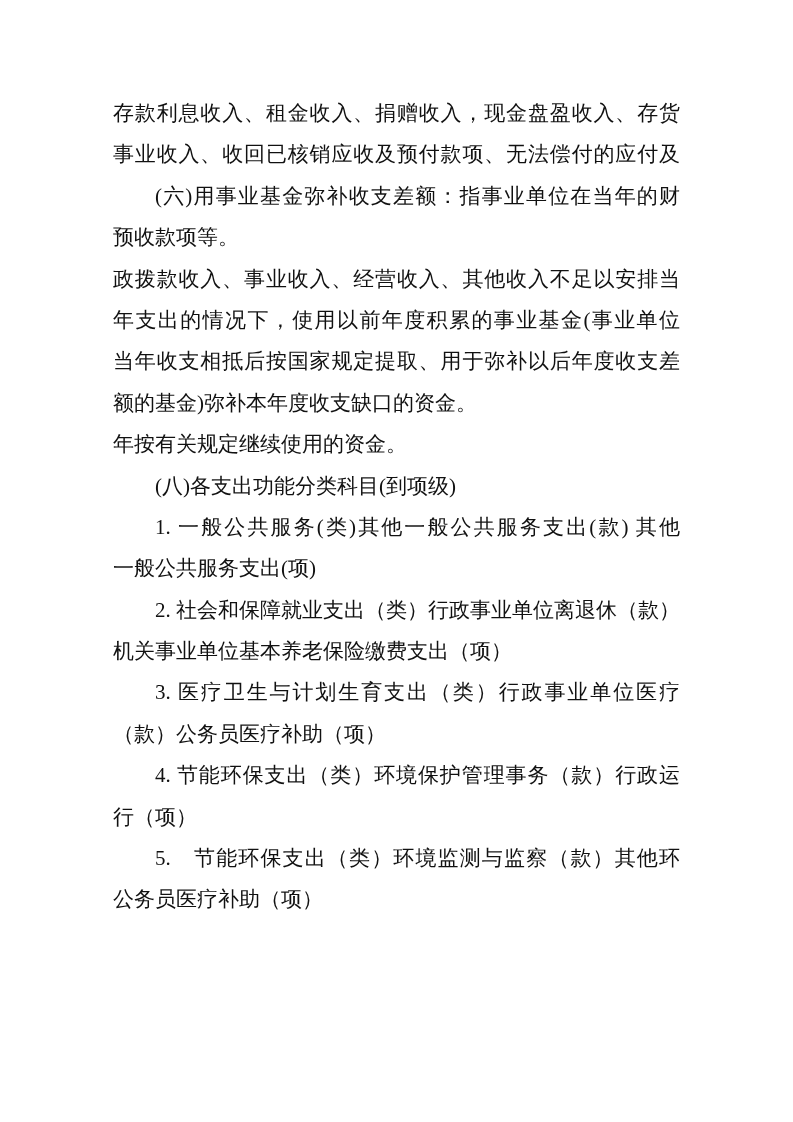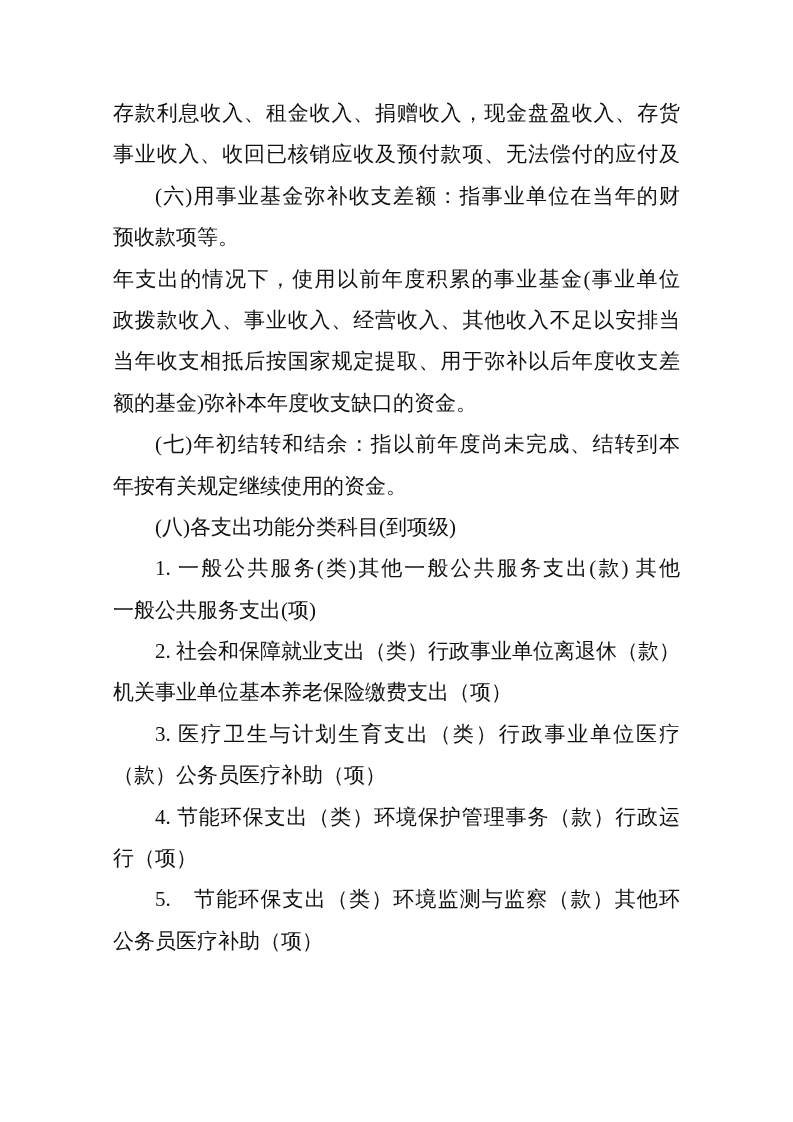--- a/index.html
+++ b/index.html
@@ -46,8 +46,8 @@
     <div class="line j">事业收入、收回已核销应收及预付款项、无法偿付的应付及</div>
     <div class="line j ind">(六)用事业基金弥补收支差额：指事业单位在当年的财</div>
     <div class="line">预收款项等。</div>
+    <div class="line j">政拨款收入、事业收入、经营收入、其他收入不足以安排当</div>
     <div class="line j">年支出的情况下，使用以前年度积累的事业基金(事业单位</div>
-    <div class="line j">政拨款收入、事业收入、经营收入、其他收入不足以安排当</div>
     <div class="line j">当年收支相抵后按国家规定提取、用于弥补以后年度收支差</div>
     <div class="line">额的基金)弥补本年度收支缺口的资金。</div>
     <div class="line j ind">(七)年初结转和结余：指以前年度尚未完成、结转到本</div>

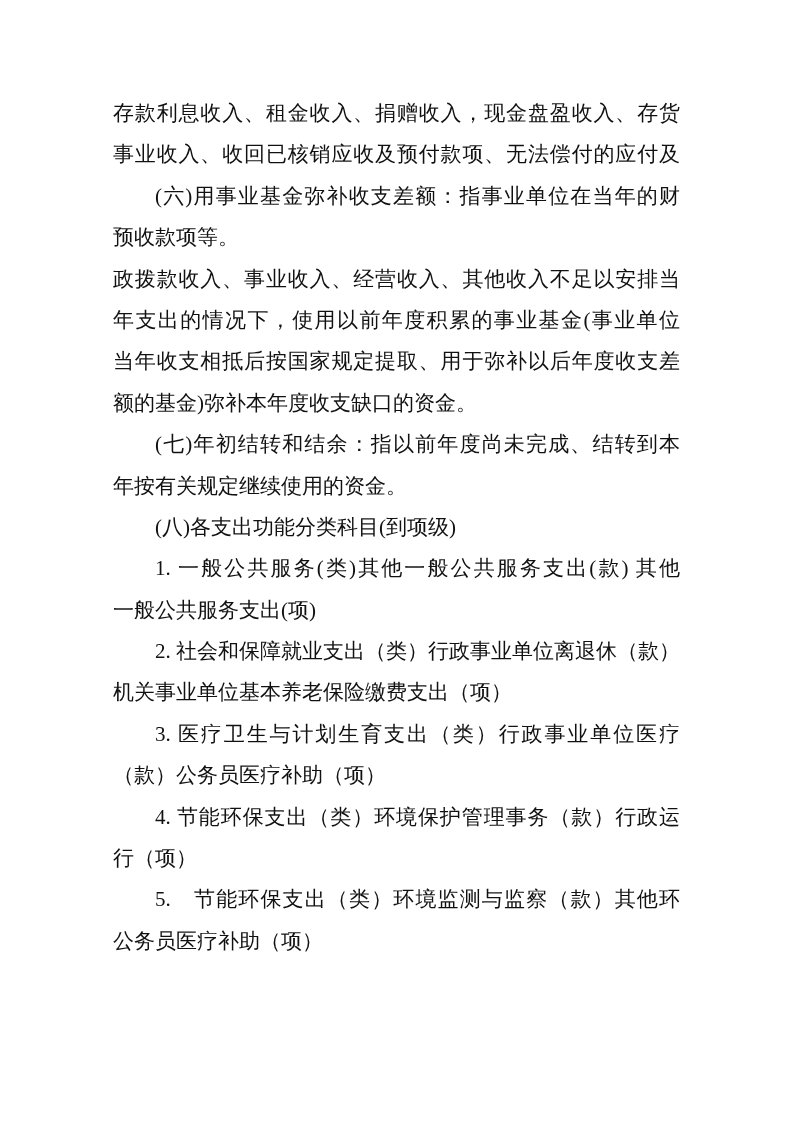--- a/index.html
+++ b/index.html
@@ -50,7 +50,6 @@
     <div class="line j">年支出的情况下，使用以前年度积累的事业基金(事业单位</div>
     <div class="line j">当年收支相抵后按国家规定提取、用于弥补以后年度收支差</div>
     <div class="line">额的基金)弥补本年度收支缺口的资金。</div>
-    <div class="line j ind">(七)年初结转和结余：指以前年度尚未完成、结转到本</div>
     <div class="line">年按有关规定继续使用的资金。</div>
     <div class="line ind">(八)各支出功能分类科目(到项级)</div>
     <div class="line j ind">1. 一般公共服务(类)其他一般公共服务支出(款) 其他</div>

